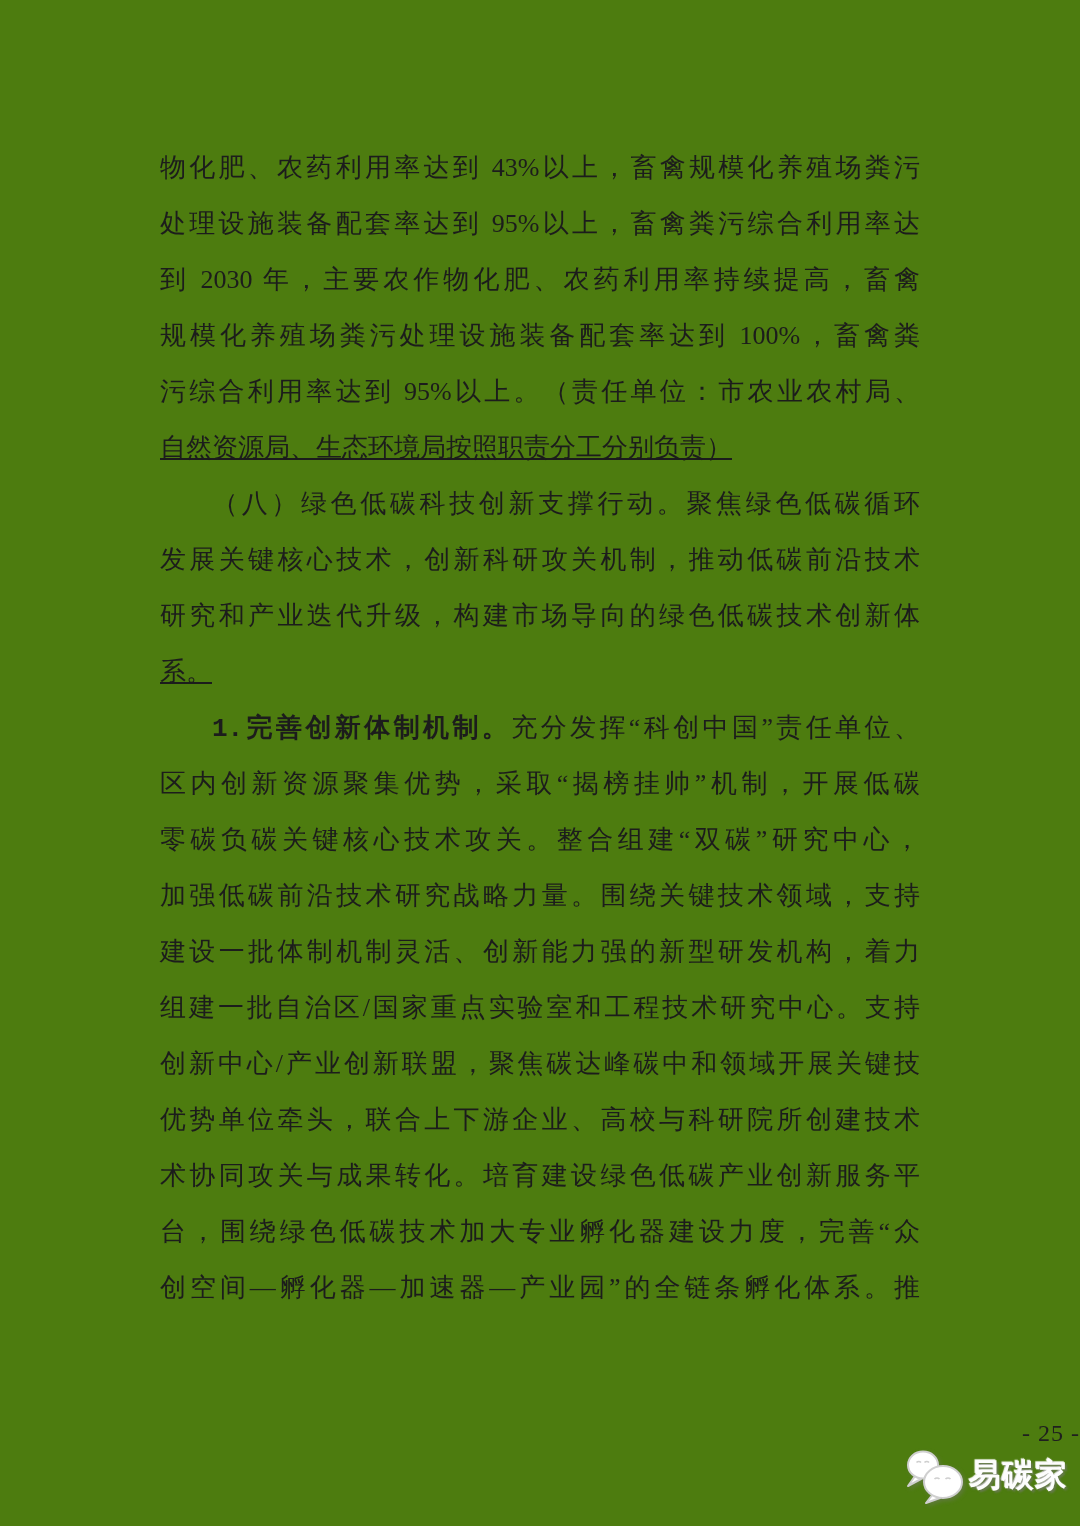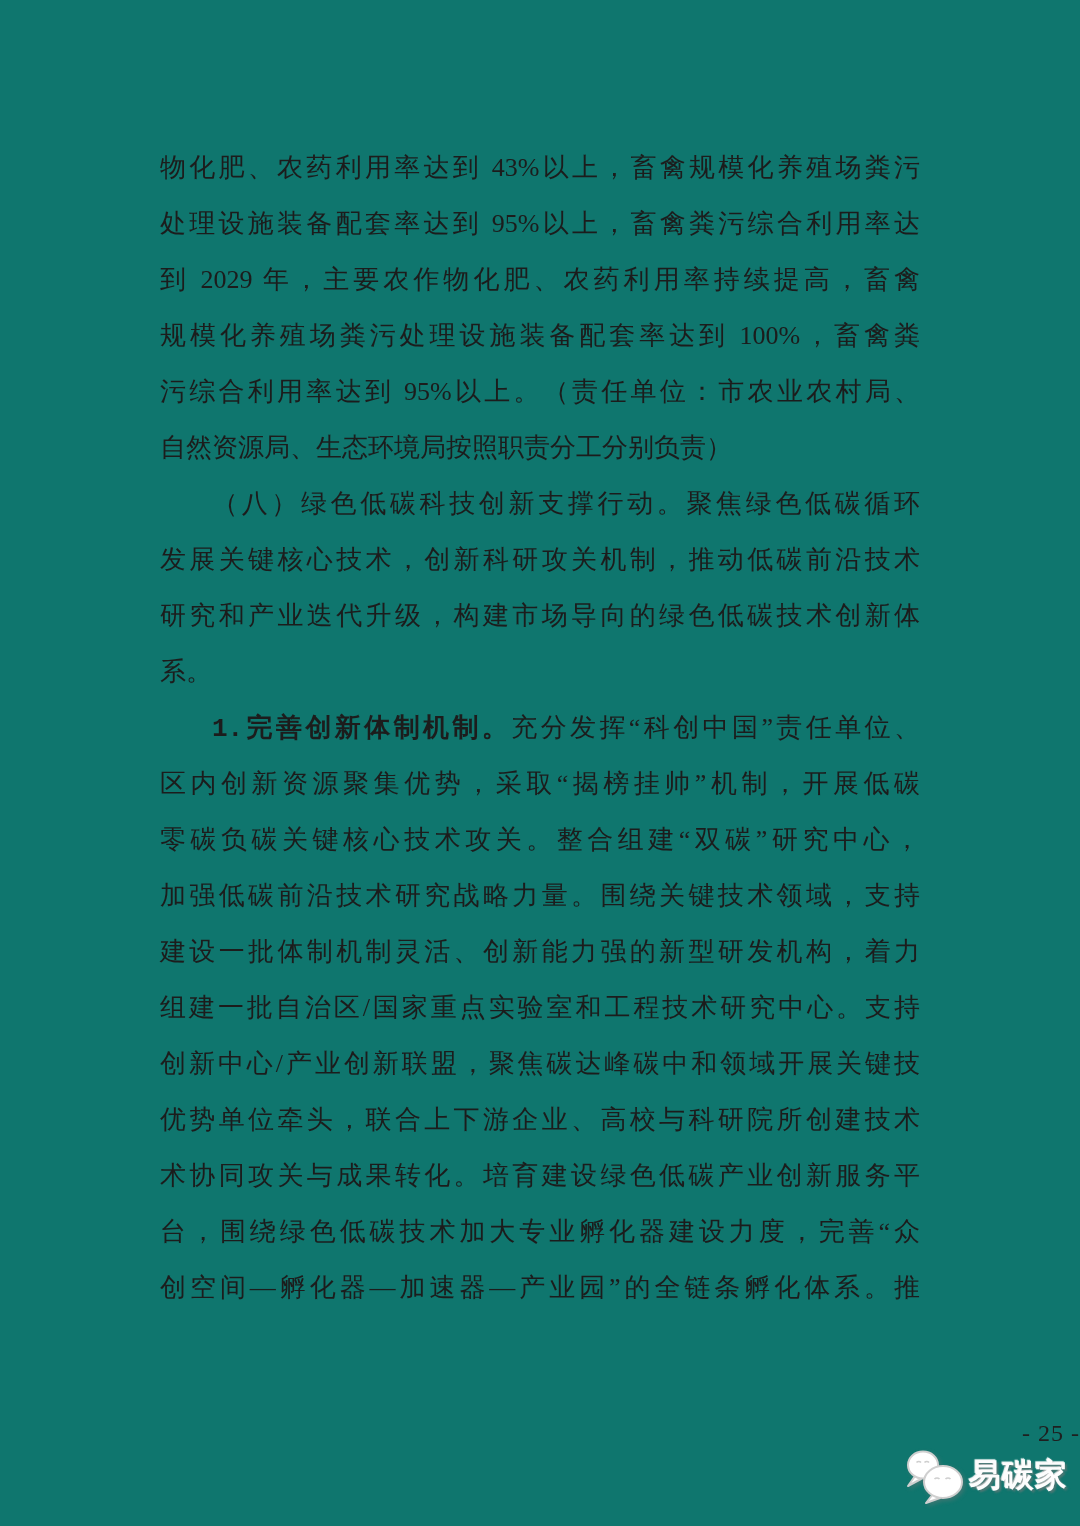--- a/index.html
+++ b/index.html
@@ -17,7 +17,7 @@
   .page {
     position: absolute;
     inset: 0;
-    background: #0f766e;
+    background: #4d7c0f;
     overflow: hidden;
   }
   .text-block {

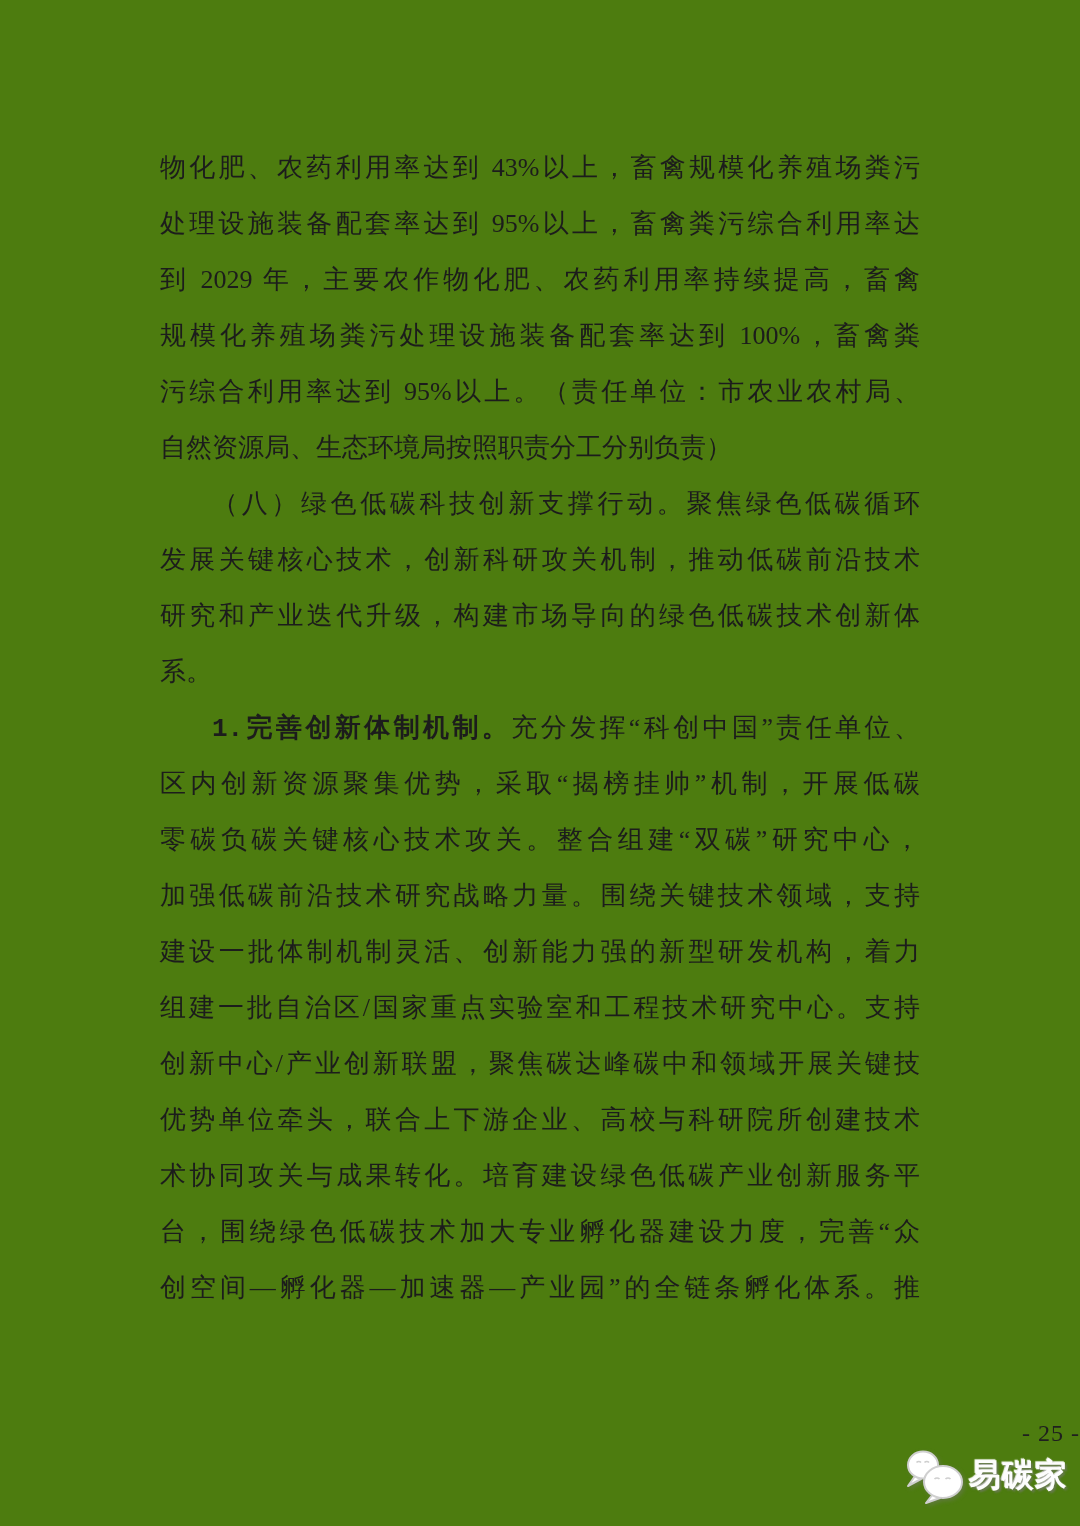--- a/index.html
+++ b/index.html
@@ -86,7 +86,7 @@
   <div class="text-block" id="text-block">
       <div class="line"><span>物化肥、农药利用率达到 43%以上，畜禽规模化养殖场粪污</span></div>
       <div class="line"><span>处理设施装备配套率达到 95%以上，畜禽粪污综合利用率达</span></div>
-      <div class="line"><span>到 2029 年，主要农作物化肥、农药利用率持续提高，畜禽</span></div>
+      <div class="line"><span>到 2030 年，主要农作物化肥、农药利用率持续提高，畜禽</span></div>
       <div class="line"><span>规模化养殖场粪污处理设施装备配套率达到 100%，畜禽粪</span></div>
       <div class="line"><span>污综合利用率达到 95%以上。（责任单位：市农业农村局、</span></div>
       <div class="line para-end"><span>自然资源局、生态环境局按照职责分工分别负责）</span></div>

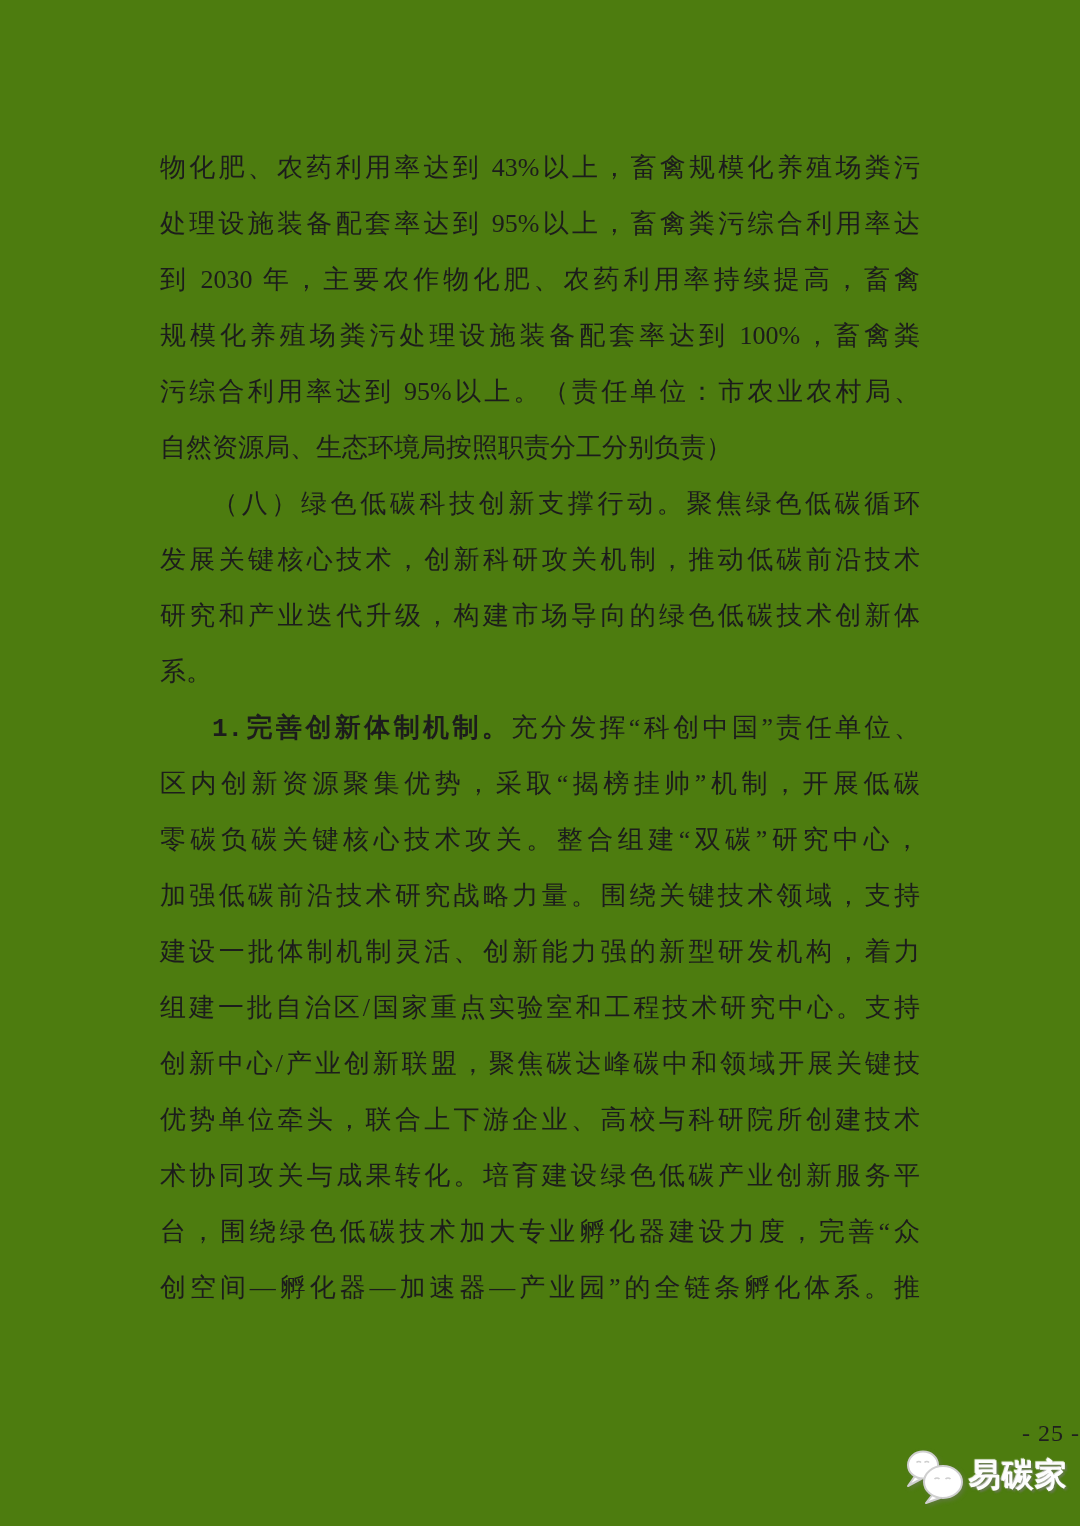--- a/index.html
+++ b/index.html
@@ -37,6 +37,7 @@
   }
   .line.para-end {
     text-align-last: left;
+    text-decoration: underline;
   }
   .line.indent {
     padding-left: 52px;

